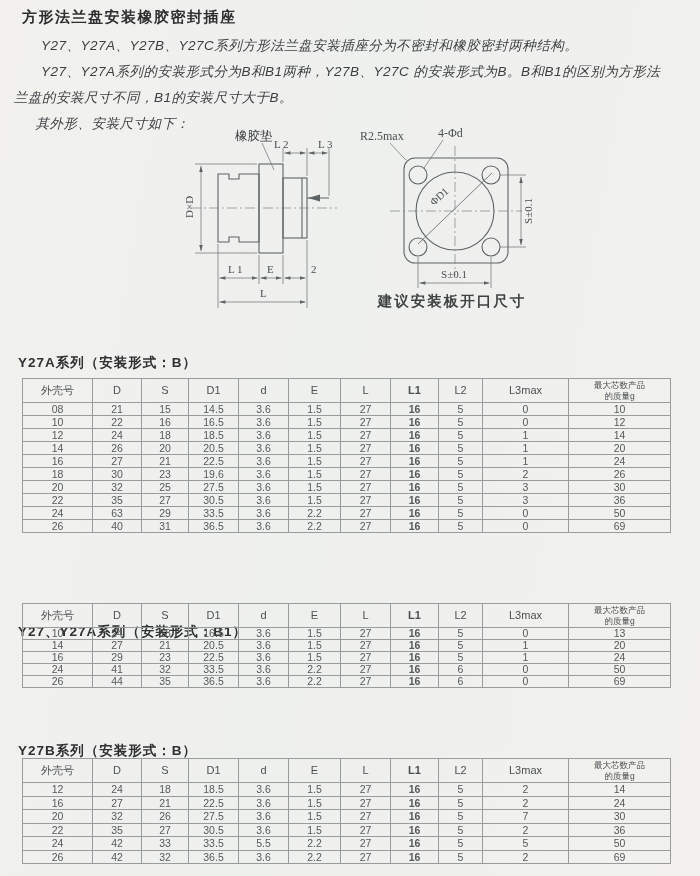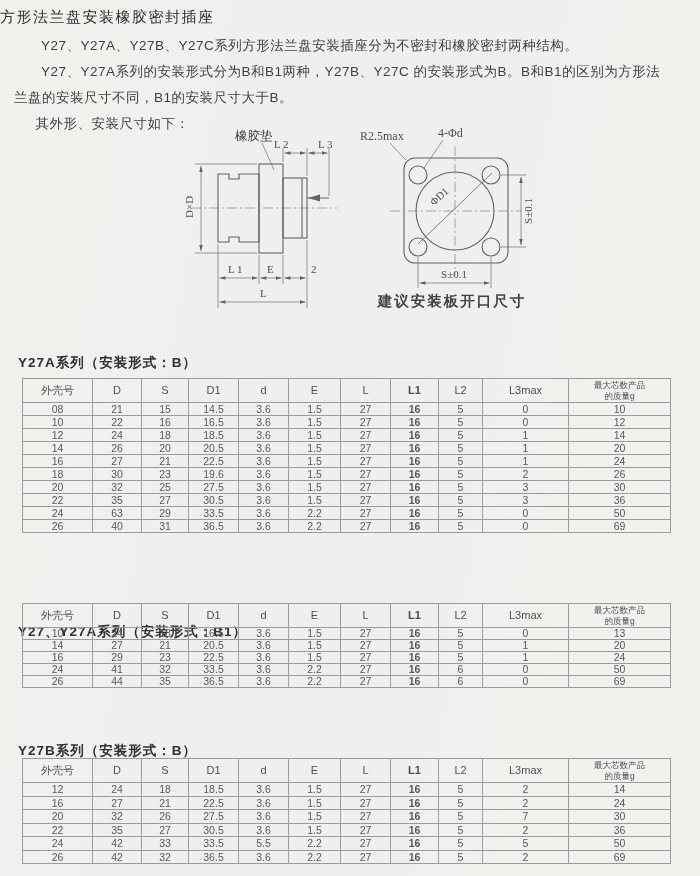--- a/index.html
+++ b/index.html
@@ -14,8 +14,8 @@
     color:#3d4042;
   }
   .title {
-    position:absolute; top:8px; left:0;
-    font-size:15px; font-weight:normal; letter-spacing:1.5px; color:#2c2e2f;
+    position:absolute; top:8px; left:22px;
+    font-size:15px; font-weight:bold; letter-spacing:1.5px; color:#2c2e2f;
   }
   .paras { position:absolute; top:33px; left:14px; width:660px; }
   .paras p { font-size:13.5px; line-height:26px; text-indent:2em; color:#3c3f41; letter-spacing:0.5px; }

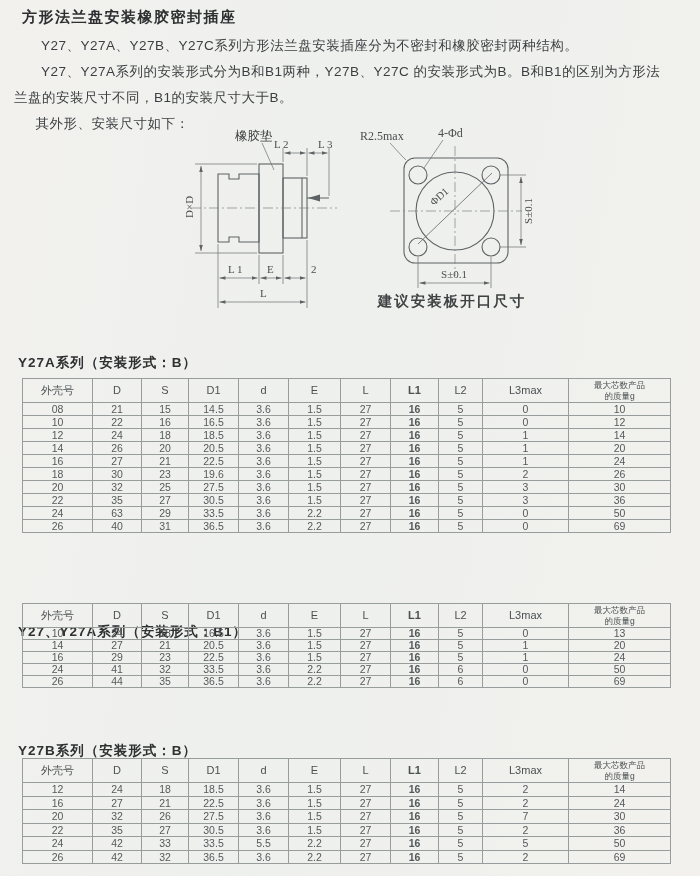--- a/index.html
+++ b/index.html
@@ -17,7 +17,7 @@
     position:absolute; top:8px; left:22px;
     font-size:15px; font-weight:bold; letter-spacing:1.5px; color:#2c2e2f;
   }
-  .paras { position:absolute; top:33px; left:14px; width:660px; }
+  .paras { position:absolute; top:33px; left:14px; width:660px;font-style:italic; }
   .paras p { font-size:13.5px; line-height:26px; text-indent:2em; color:#3c3f41; letter-spacing:0.5px; }
   .paras p.short { text-indent:1.6em; }
   .figures { position:absolute; top:126px; left:0; width:700px; height:228px;margin-left:11px; }

